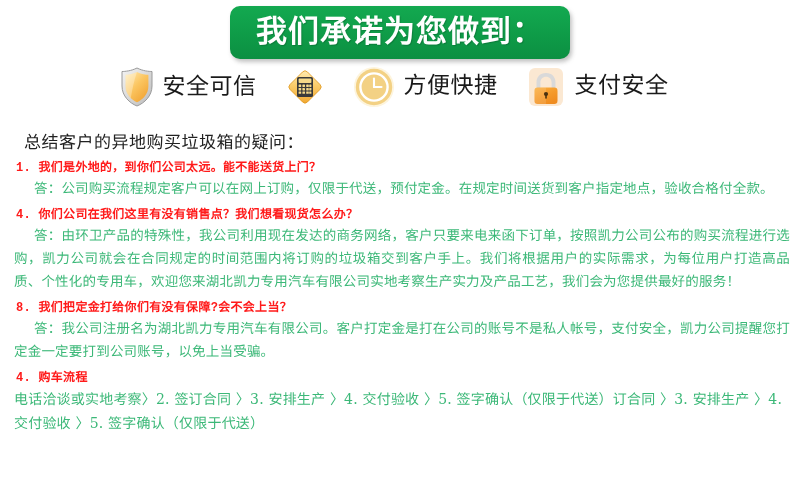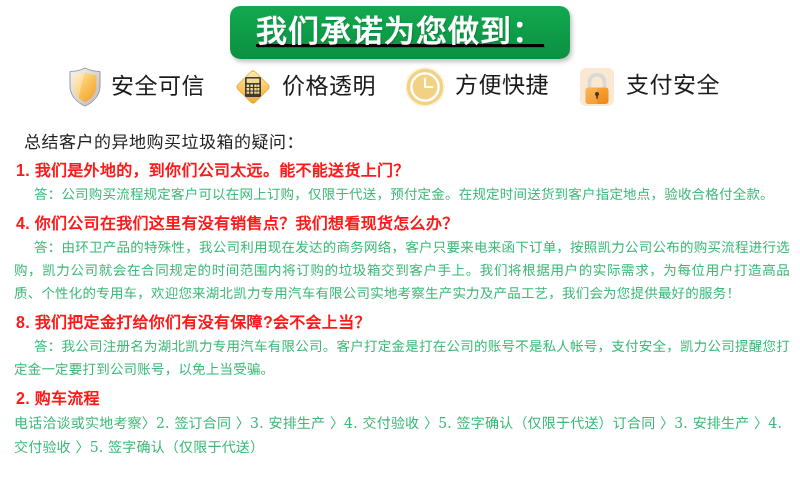--- a/index.html
+++ b/index.html
@@ -25,7 +25,6 @@
     justify-content: center;
     padding-top: 6px;
     box-sizing: border-box;
-    text-decoration: underline;
   }
   .banner {
     background: #0fa04a;

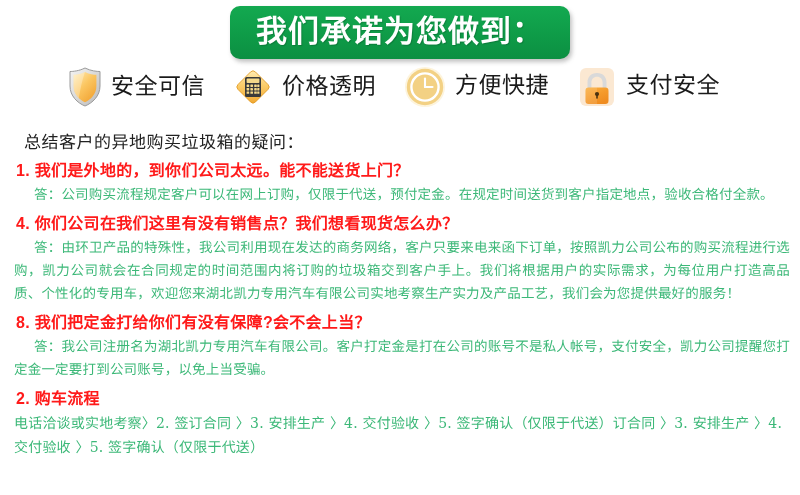--- a/index.html
+++ b/index.html
@@ -174,7 +174,6 @@
         </g>
       </svg>
     </span>
-    <span class="feature-label">价格透明</span>
   </div>
 
   <div class="feature">

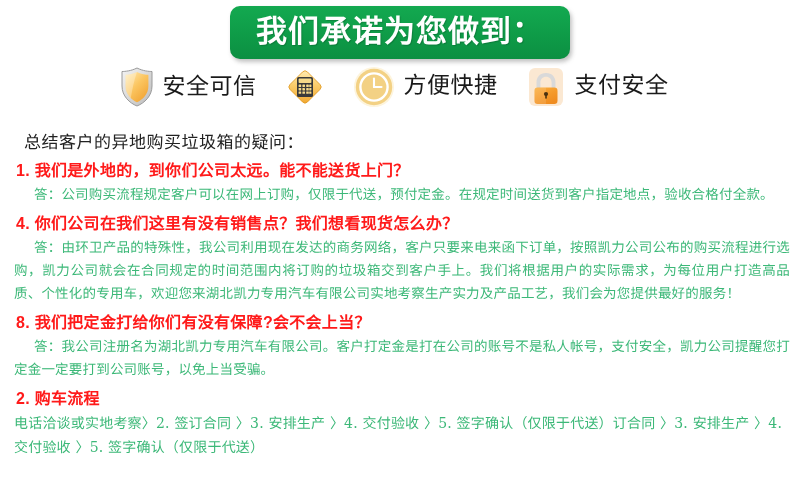--- a/index.html
+++ b/index.html
@@ -87,8 +87,8 @@
   .q {
     color: #ff1a1a;
     font-weight: bold;
-    font-size: 16px;
-    font-family: Liberation Sans, sans-serif;
+    font-size: 12px;
+    font-family: Liberation Mono, monospace;
     margin: 4px 0 2px 2px;
     letter-spacing: 0.3px;
   }

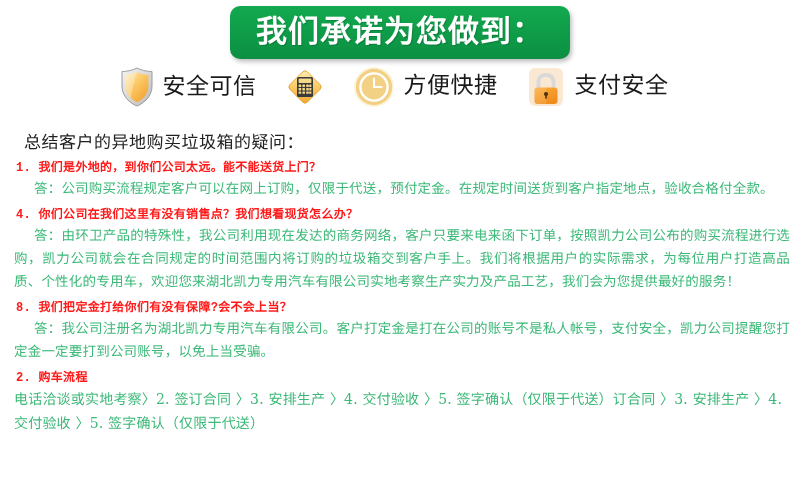--- a/index.html
+++ b/index.html
@@ -239,7 +239,7 @@
   </div>
 
   <div>
-    <div class="q">2. 购车流程</div>
+    <div class="q">4. 购车流程</div>
     <div class="flow"><span class="indent"></span><span>电话洽谈或实地考察〉2. 签订合同 〉3. 安排生产 〉4. 交付验收 〉5. 签字确认（仅限于代送）订合同 〉3. 安排生产 〉4. 交付验收 〉5. 签字确认（仅限于代送）</span></div>
   </div>
 

